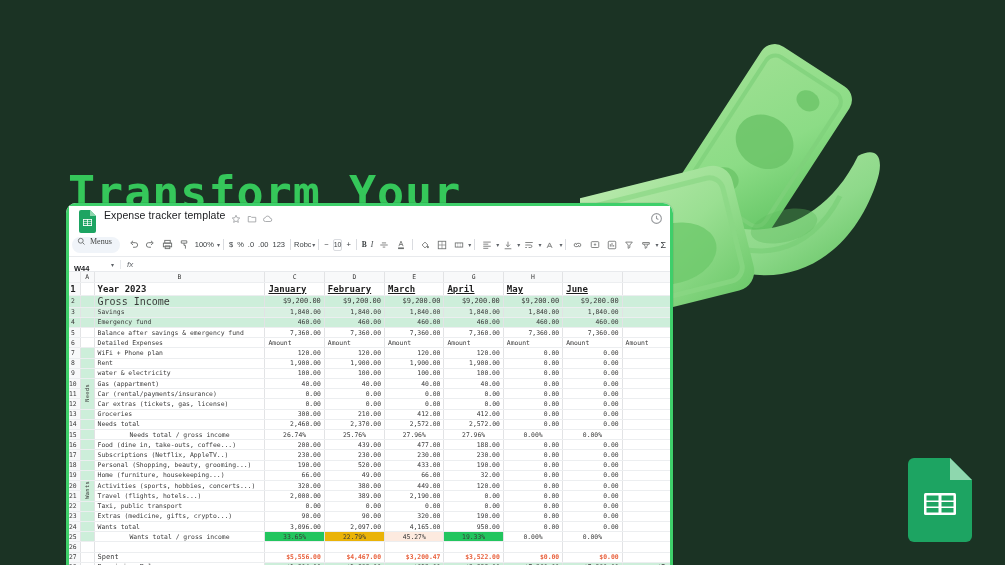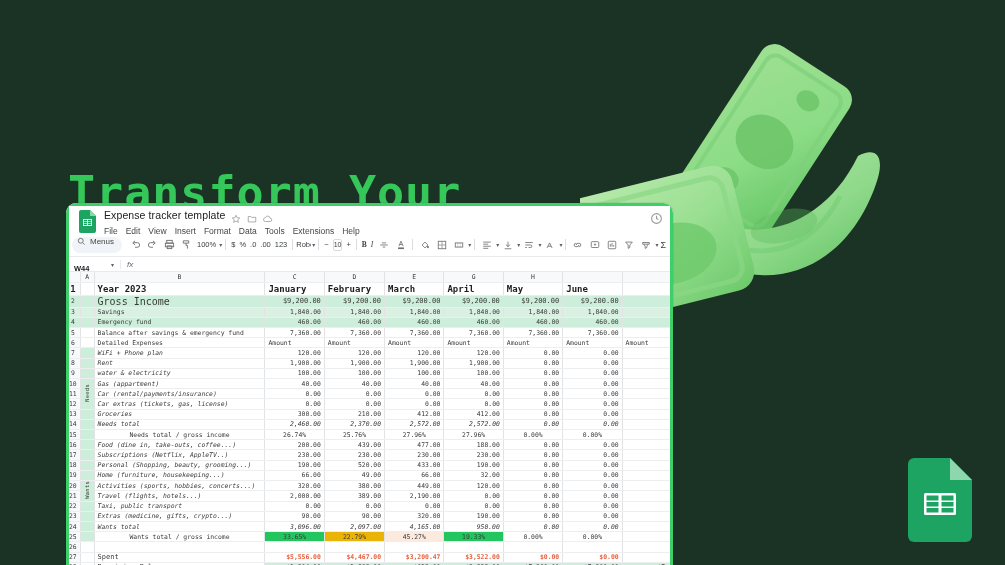--- a/index.html
+++ b/index.html
@@ -260,17 +260,6 @@
               </svg>
           </span>
         </div>
-        <div class="gs-menubar">
-          <span class="gs-menu">File</span>
-          <span class="gs-menu">Edit</span>
-          <span class="gs-menu">View</span>
-          <span class="gs-menu">Insert</span>
-          <span class="gs-menu">Format</span>
-          <span class="gs-menu">Data</span>
-          <span class="gs-menu">Tools</span>
-          <span class="gs-menu">Extensions</span>
-          <span class="gs-menu">Help</span>
-        </div>
       </div>
 
       <div class="gs-history">

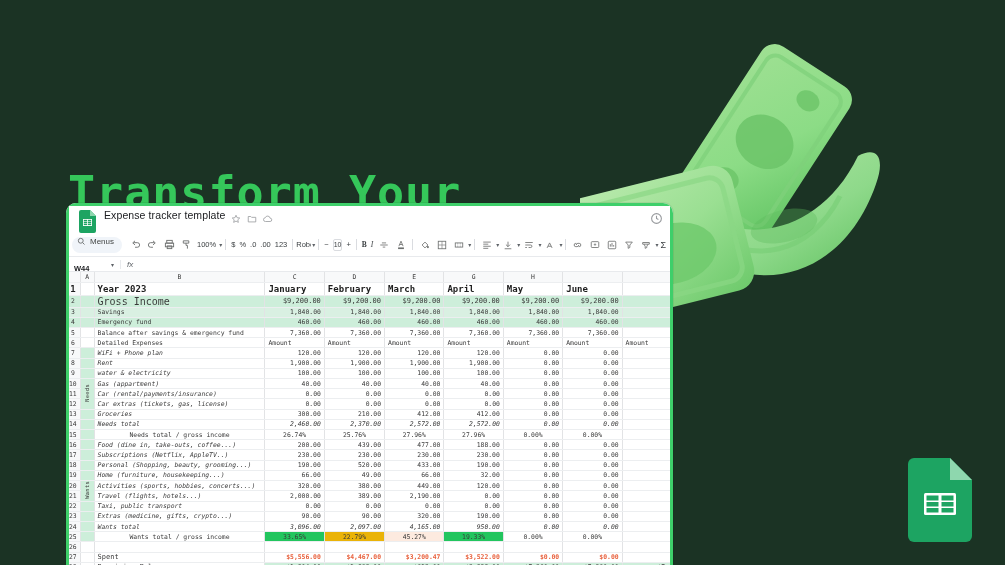--- a/index.html
+++ b/index.html
@@ -80,7 +80,7 @@
   .gs-menus-pill {
     display: flex; align-items: center; gap: 4px;
     height: 16px; padding: 0 8px 6px 5px; border-radius: 9px;
-    background: #f0f4f9; margin-right: 5px;
+    background: #f0f4f9; margin-right: 5px; font-family: Liberation Serif, serif;
   }
   .gs-menus-pill span { font-size: 8px; color: #444746; }
   .tb { width: 17px; height: 17px; display: flex; align-items: center; justify-content: center; opacity: .78; flex: none;}

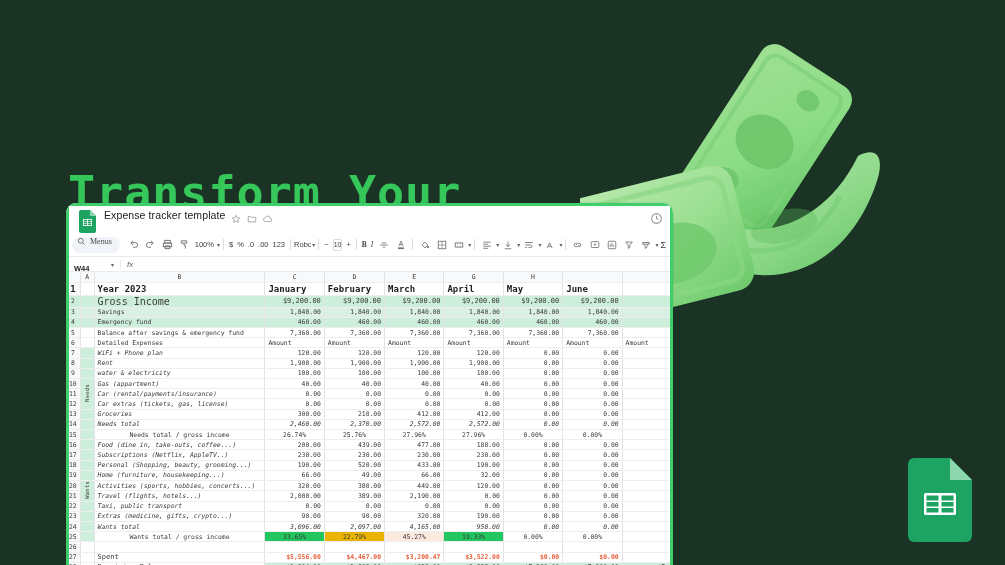--- a/index.html
+++ b/index.html
@@ -135,7 +135,7 @@
   .green-row2 td { background: #d9f0e2; }
   .bold { font-weight: bold; color: #1d1d1d; }
   .ital { font-style: italic; }
-  .hdr-month { font-size: 8.4px; font-weight: bold; color: #1d1d1d; }
+  .hdr-month { font-size: 8.4px; font-weight: bold; color: #1d1d1d; text-decoration: underline; }
   .sec-head td { font-weight: bold; color: #1d1d1d; border-top: 1px solid #bdbfc1; }
   td.amt-hdr { font-weight: bold; color: #1d1d1d; text-align: left; font-size: 6.2px;}
   .sideband { background: #cdeeda !important; }

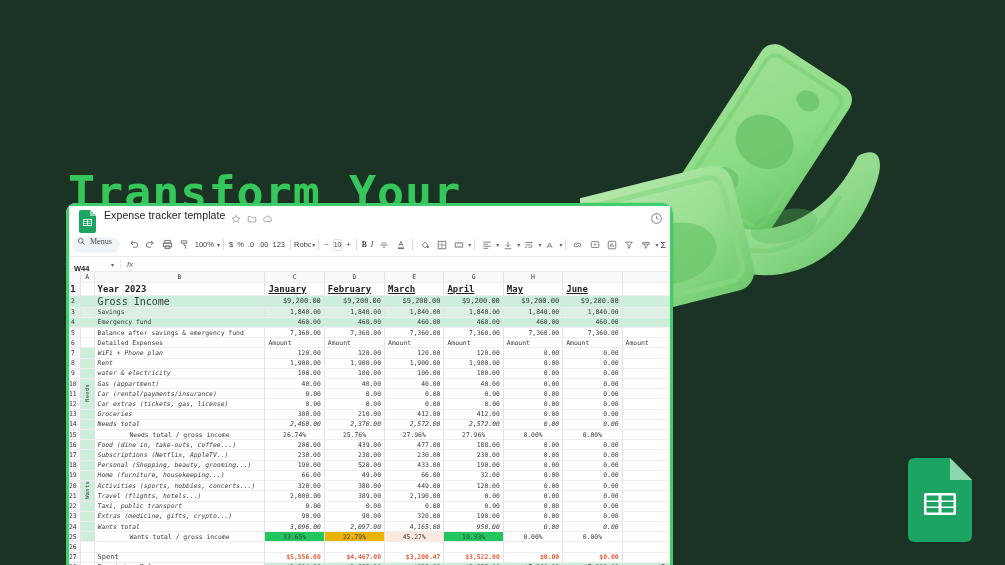--- a/index.html
+++ b/index.html
@@ -134,7 +134,7 @@
   .green-row td { background: #cdeeda; }
   .green-row2 td { background: #d9f0e2; }
   .bold { font-weight: bold; color: #1d1d1d; }
-  .ital { font-style: italic; }
+  .ital { }
   .hdr-month { font-size: 8.4px; font-weight: bold; color: #1d1d1d; text-decoration: underline; }
   .sec-head td { font-weight: bold; color: #1d1d1d; border-top: 1px solid #bdbfc1; }
   td.amt-hdr { font-weight: bold; color: #1d1d1d; text-align: left; font-size: 6.2px;}

